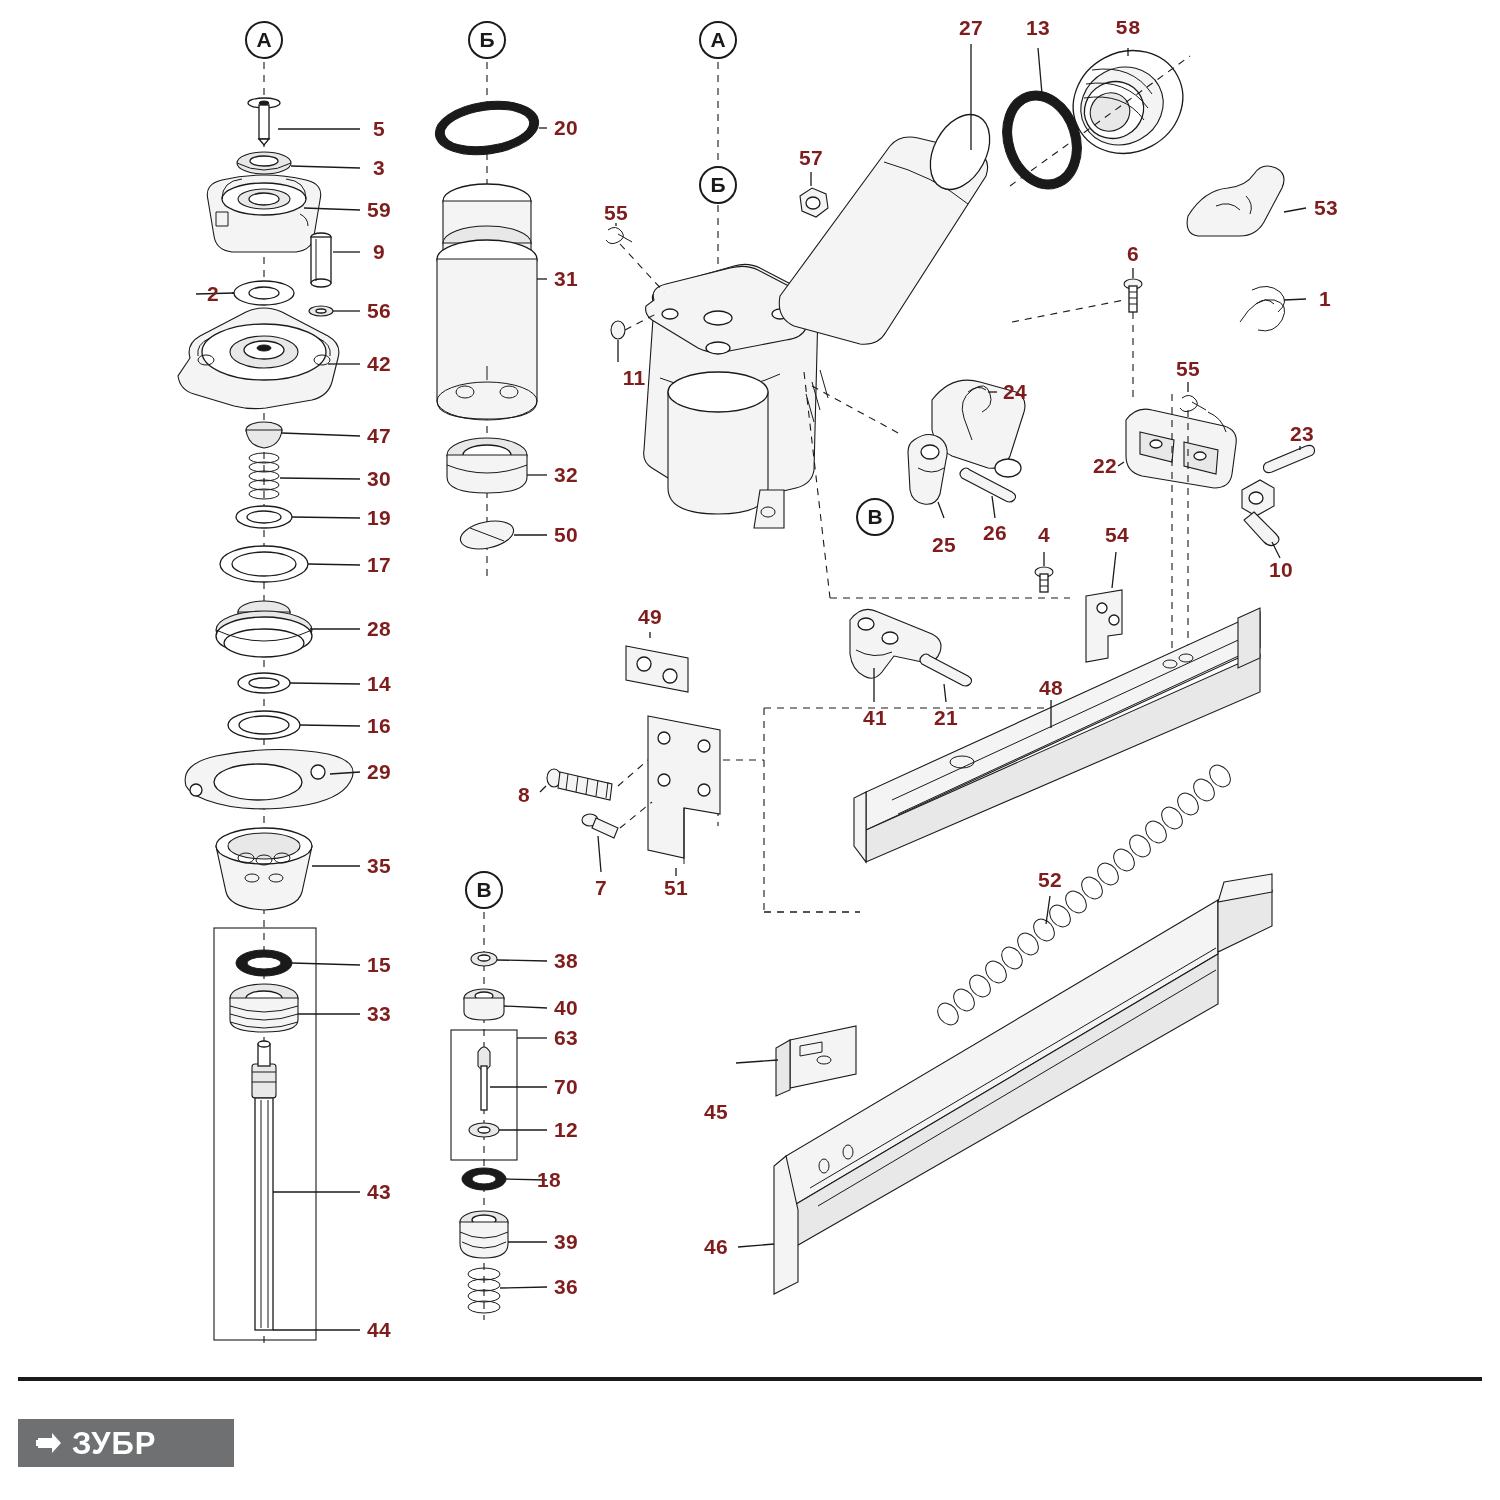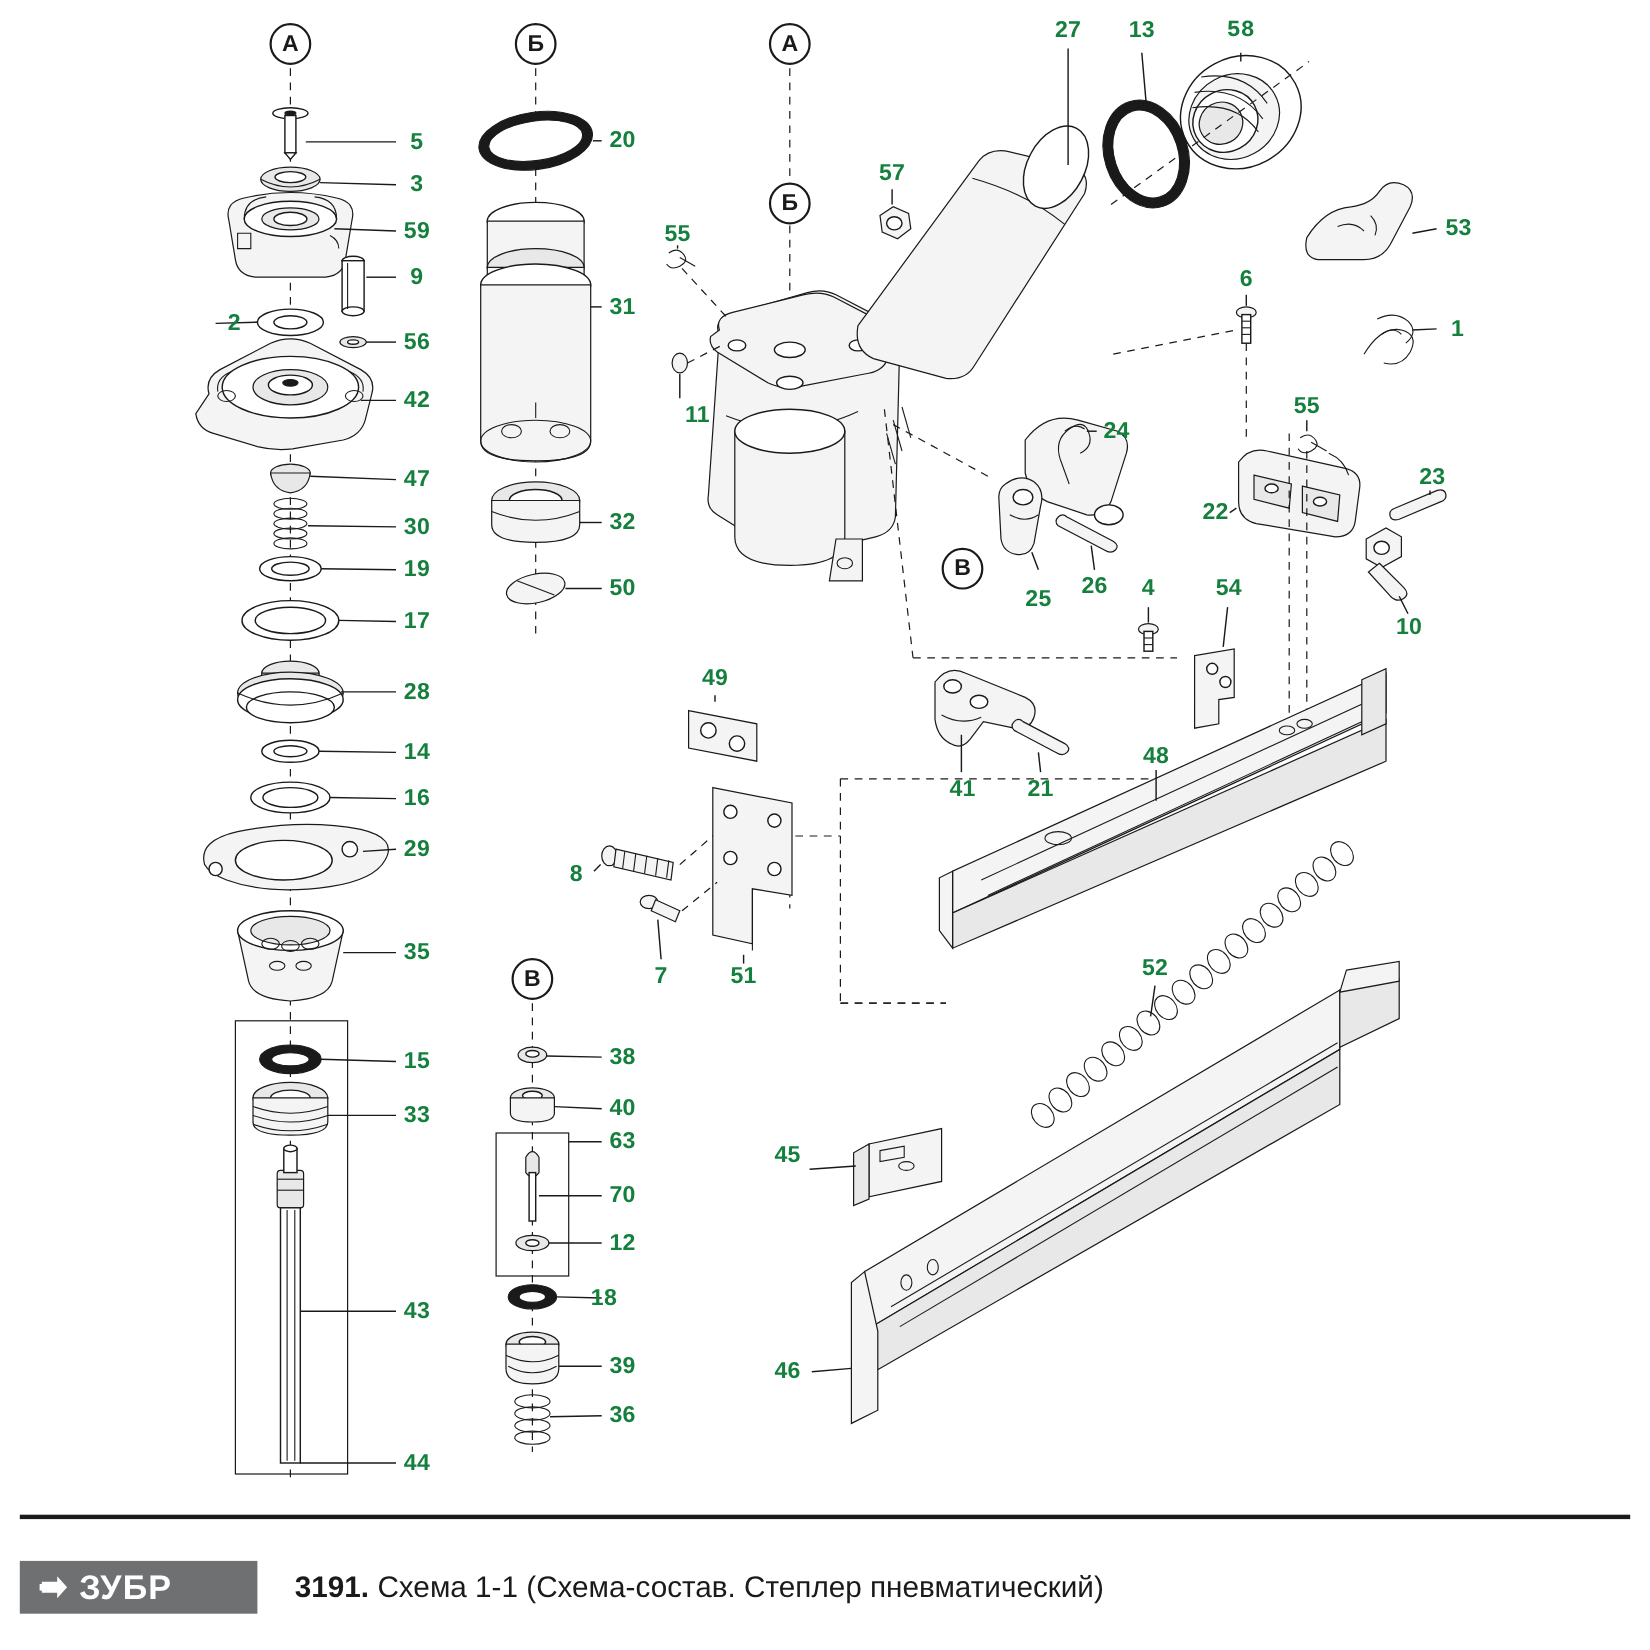--- a/index.html
+++ b/index.html
@@ -28,7 +28,7 @@
     font-family: "Liberation Sans", sans-serif;
     font-size: 21px;
     font-weight: 700;
-    color: #15803d;
+    color: #7f1d1d;
     white-space: nowrap;
     transform: translate(-50%, -50%);
     letter-spacing: 0.2px;

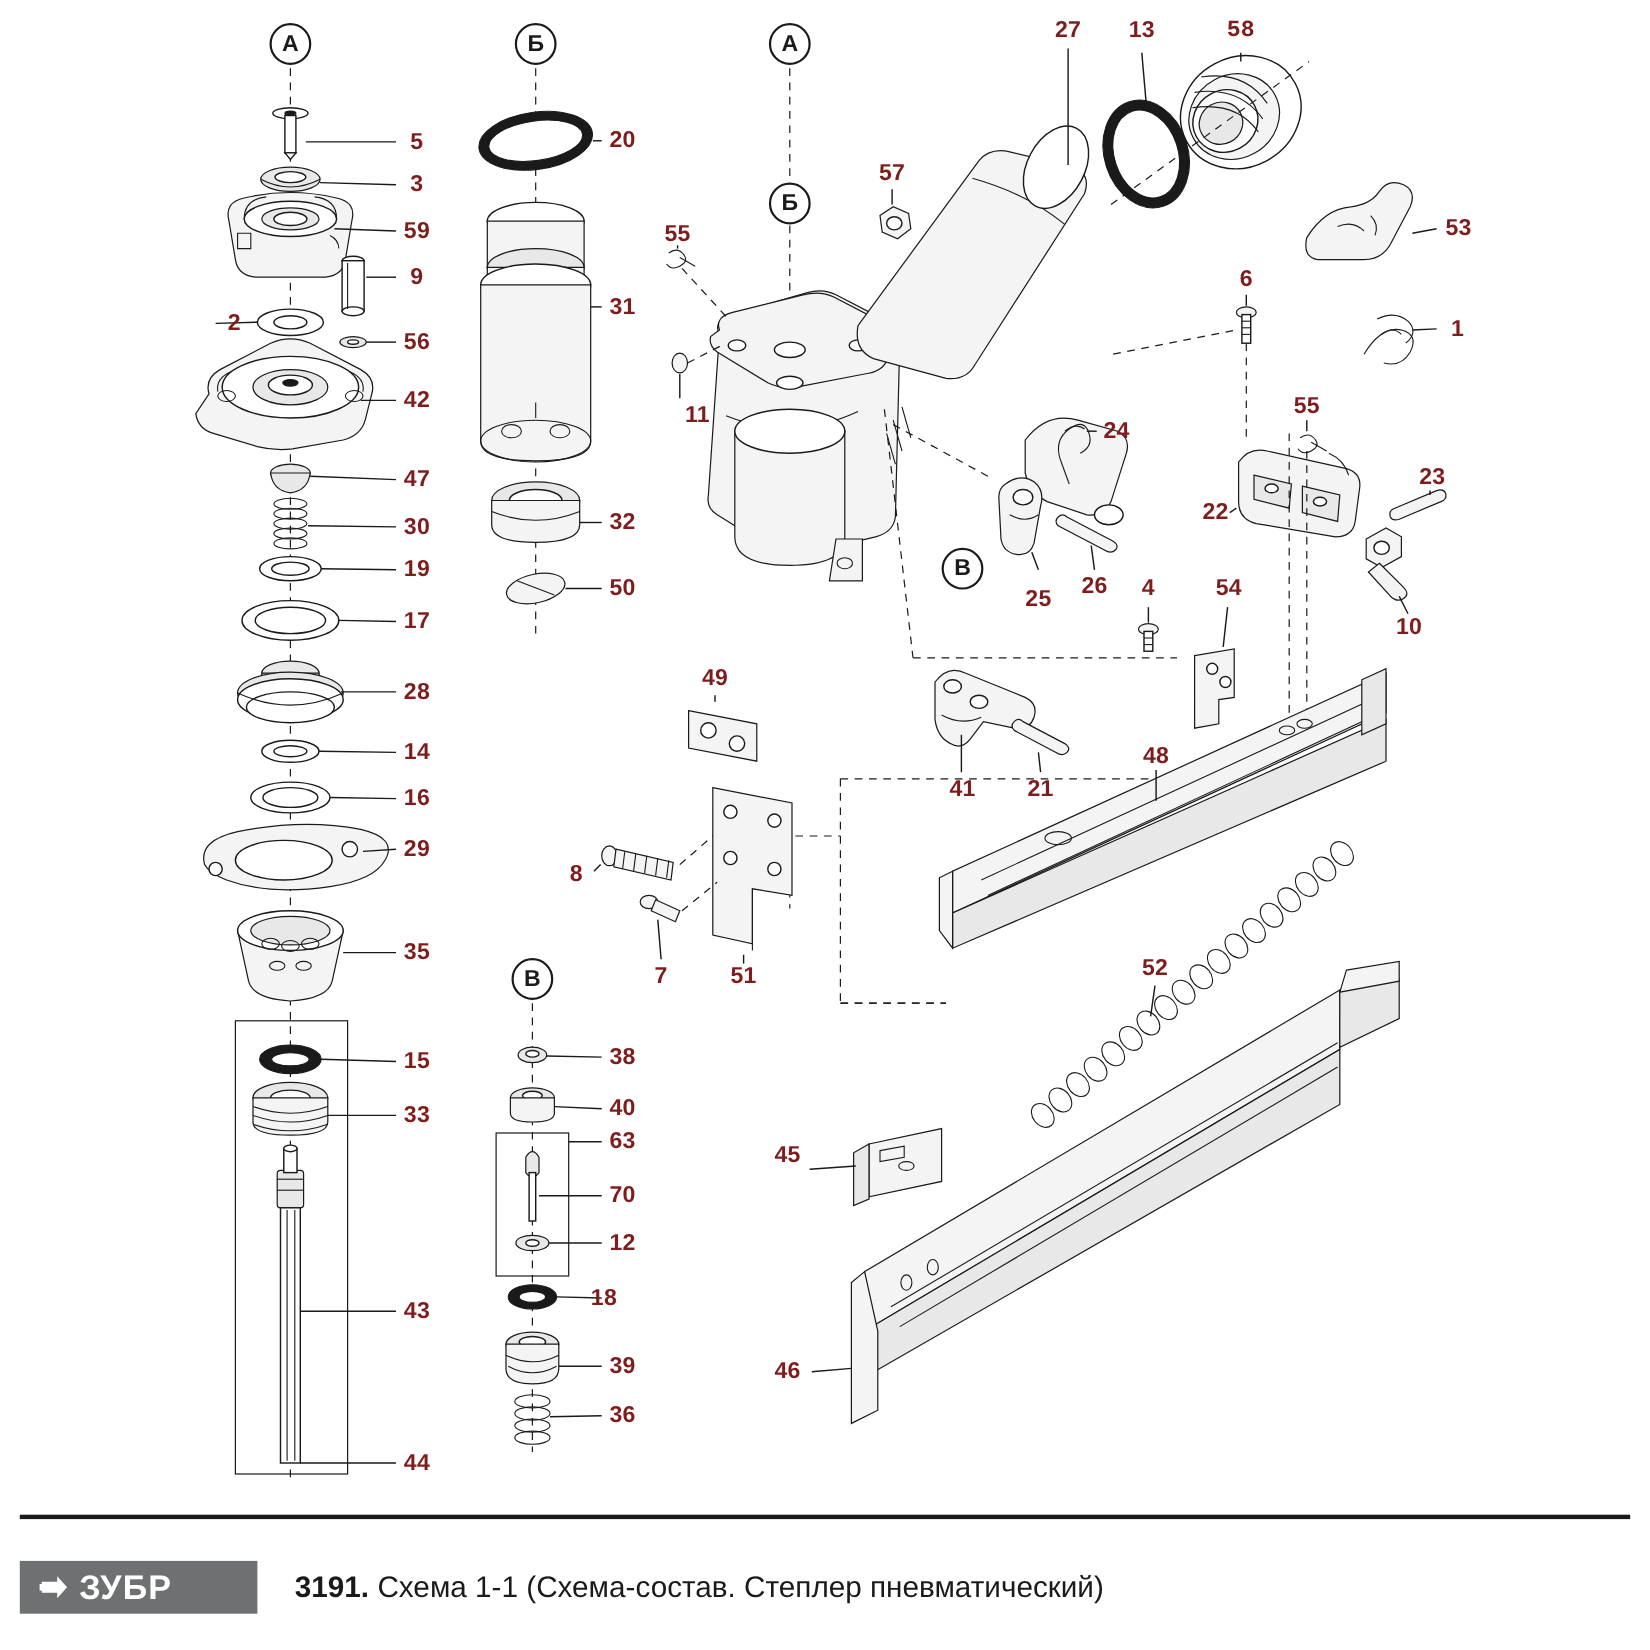--- a/index.html
+++ b/index.html
@@ -765,7 +765,7 @@
       <div class="callout" style="left: 601px; top: 888px;">7</div>
       <div class="callout" style="left: 676px; top: 888px;">51</div>
       <div class="callout" style="left: 1050px; top: 880px;">52</div>
-      <div class="callout" style="left: 716px; top: 1050px;">45</div>
+      <div class="callout" style="left: 716px; top: 1112px;">45</div>
       <div class="callout" style="left: 716px; top: 1247px; text-align: right;">46</div>
     </div>
 

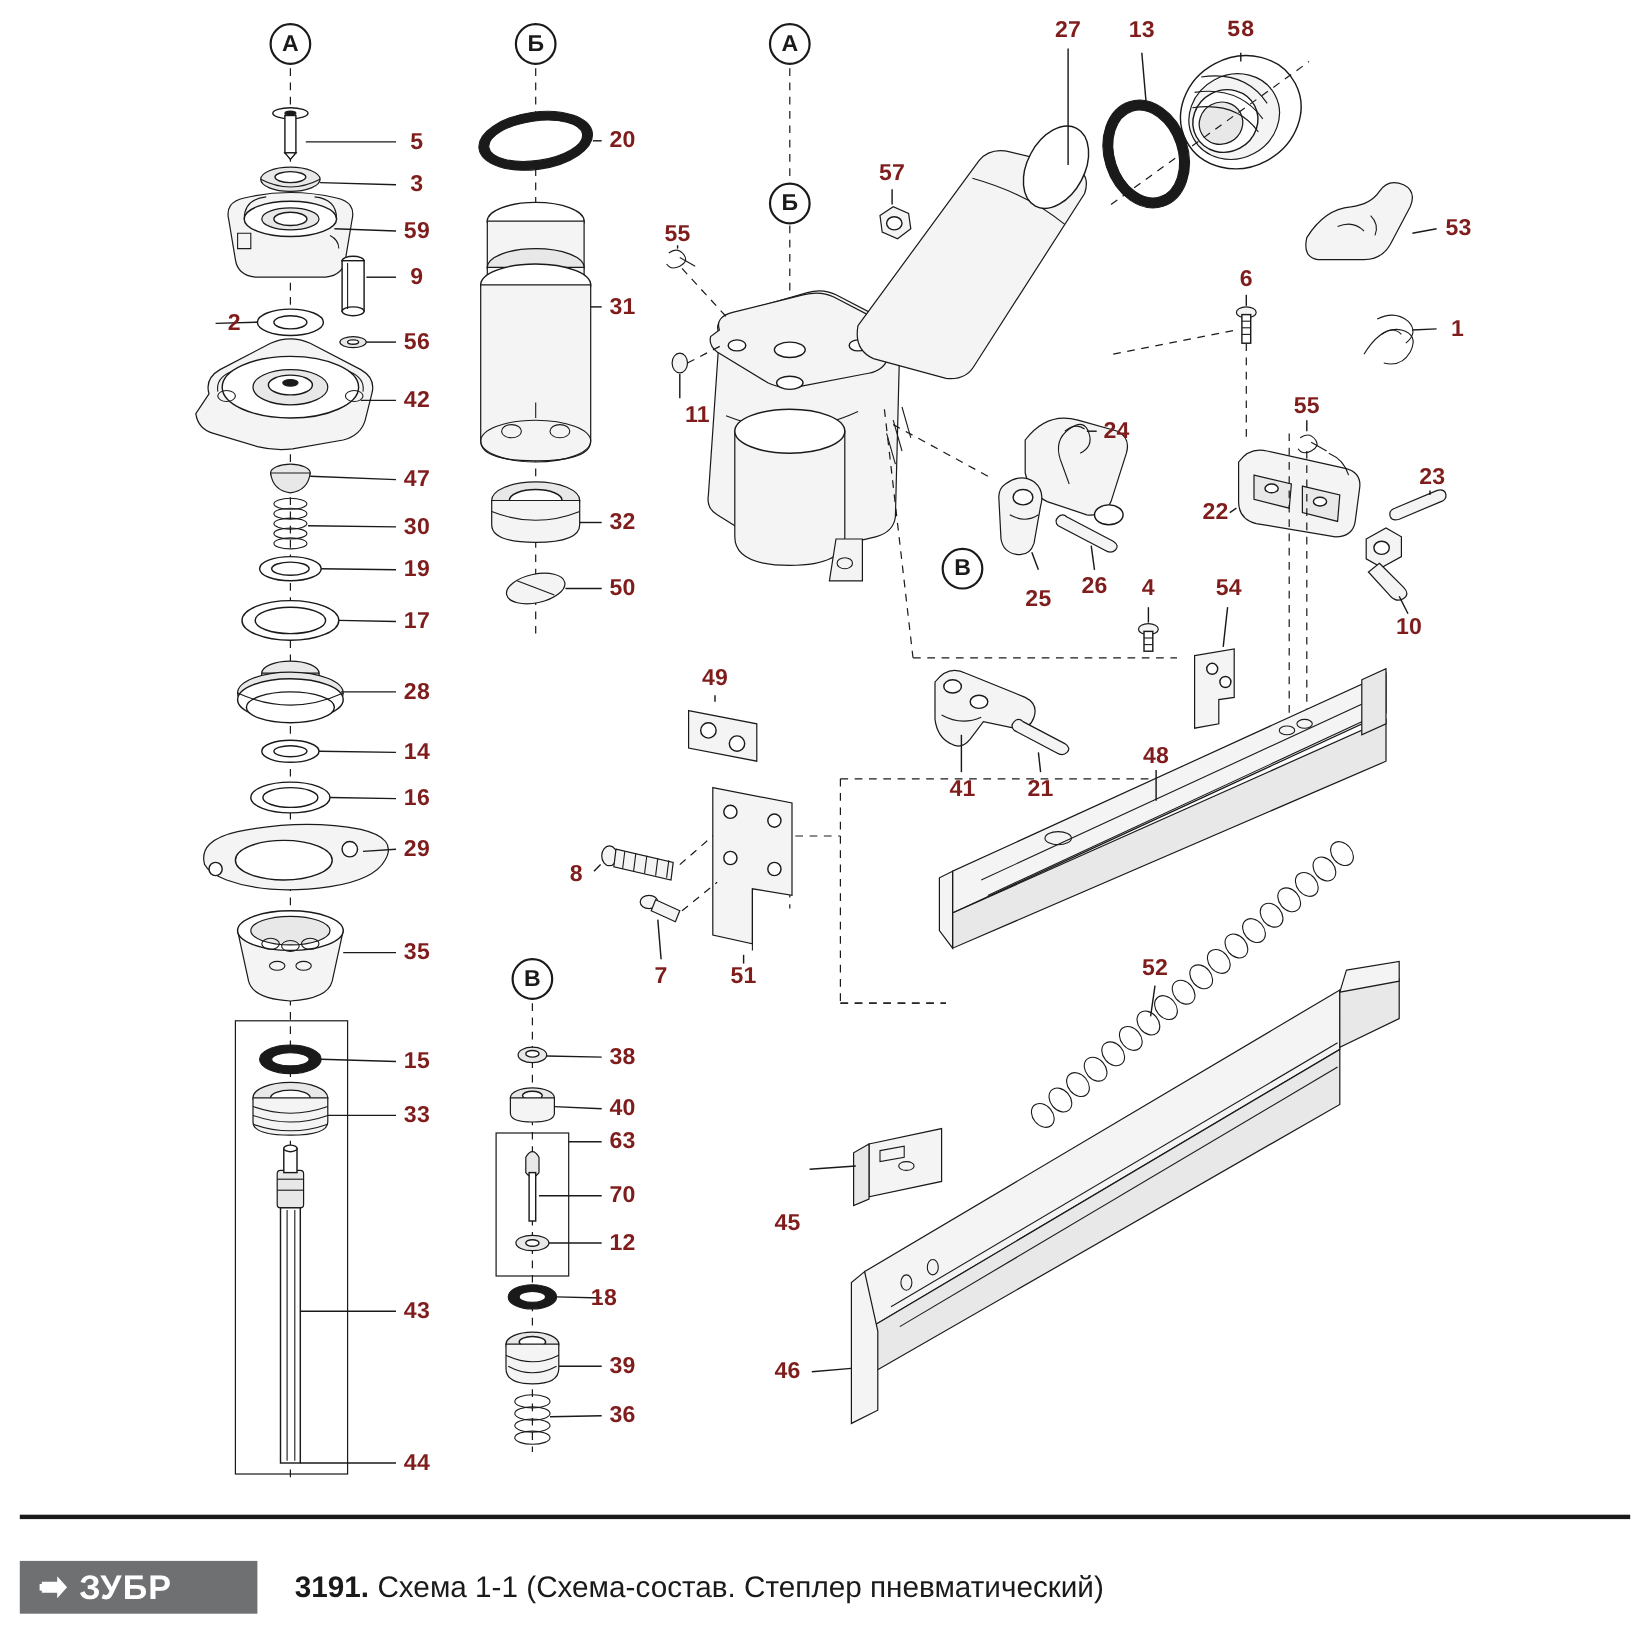--- a/index.html
+++ b/index.html
@@ -781,10 +781,6 @@
       </div>
       <div class="logo-text">ЗУБР</div>
     </div>
-    <div id="footer-caption">
-      <span class="code">3191.</span>
-      <span> Схема 1-1 (Схема-состав. Степлер пневматический)</span>
-    </div>
   </div>
 
 </div>

